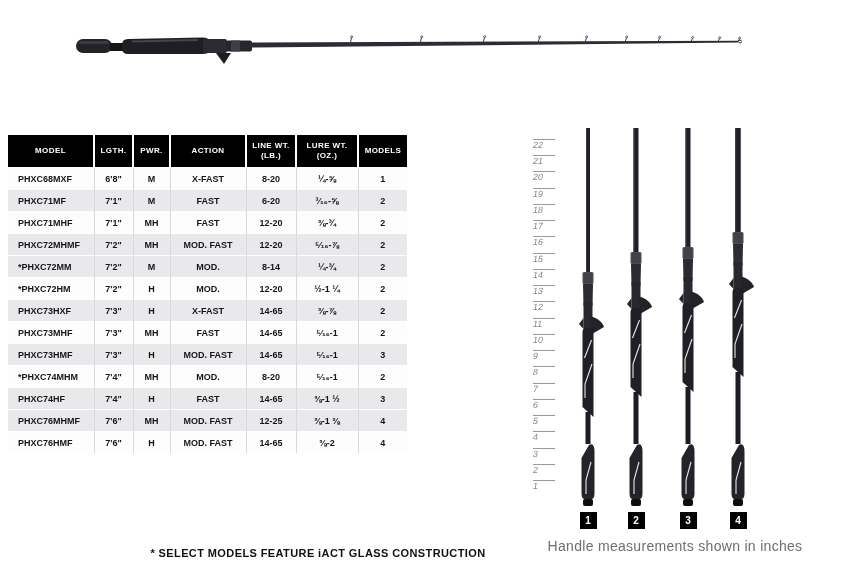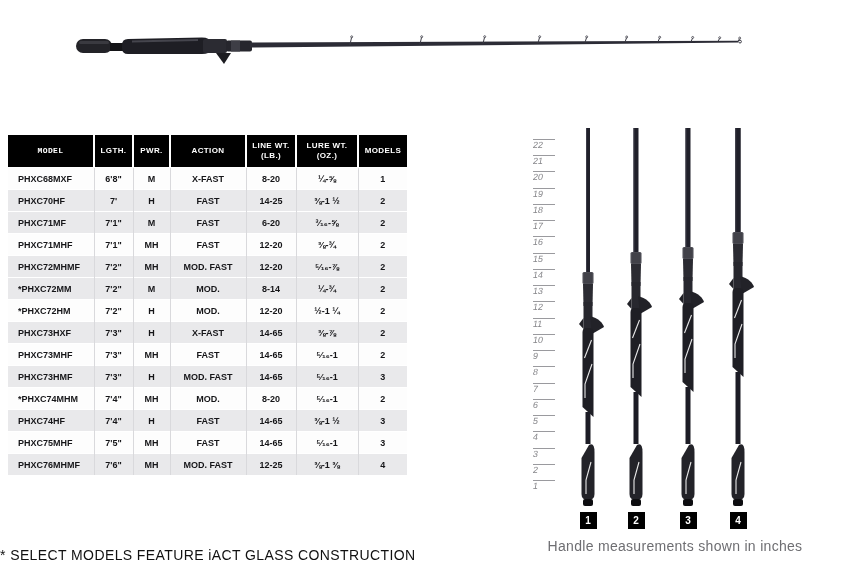--- a/index.html
+++ b/index.html
@@ -20,7 +20,7 @@
     text-align:center;vertical-align:middle;height:32px;padding:0 1px;
     white-space:pre-line;line-height:1.3;border-left:2px solid #fff;
   }
-  #spec-table th:first-child{border-left:none;font-family:Liberation Mono, monospace;}
+  #spec-table th:first-child{border-left:none;}
   #spec-table td{
     font-size:9px;font-weight:bold;color:#151518;text-align:center;
     height:21px;padding:0 1px;border-left:1px solid #d9d9dc;border-top:1px solid #fff;

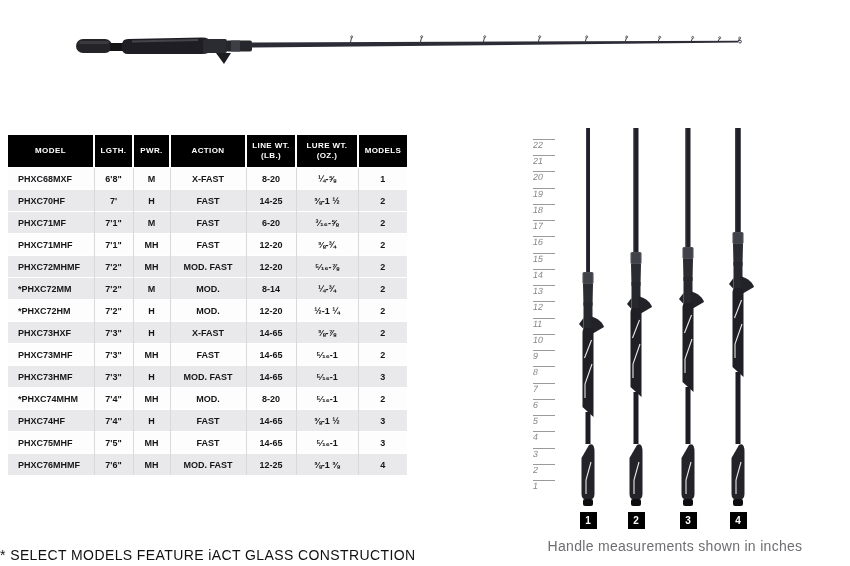--- a/index.html
+++ b/index.html
@@ -128,15 +128,6 @@
         <td>8-20</td>
         <td>¼-⅝</td>
         <td>1</td>
-      </tr>
-      <tr class="even">
-        <td>PHXC70HF</td>
-        <td>7'</td>
-        <td>H</td>
-        <td>FAST</td>
-        <td>14-25</td>
-        <td>⅜-1 ½</td>
-        <td>2</td>
       </tr>
       <tr class="even">
         <td>PHXC71MF</td>

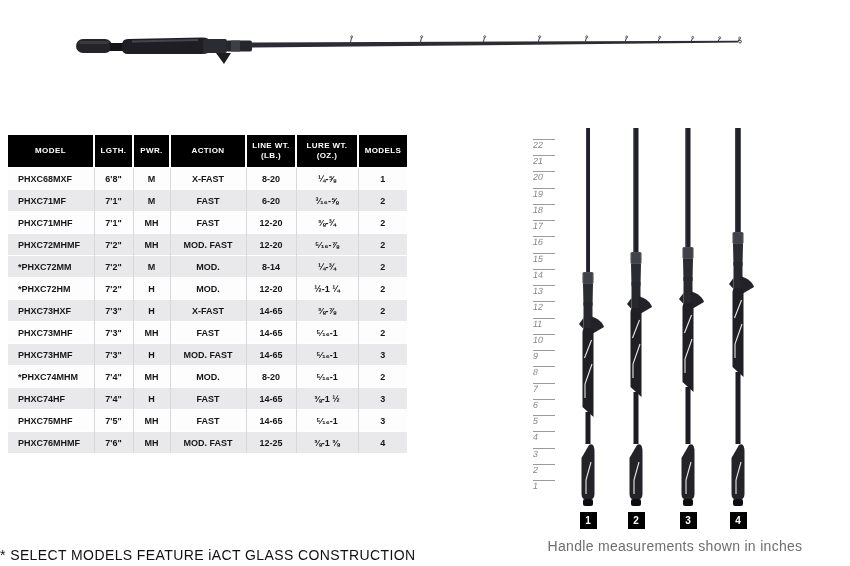--- a/index.html
+++ b/index.html
@@ -217,15 +217,6 @@
         <td>FAST</td>
         <td>14-65</td>
         <td>⅜-1 ½</td>
-        <td>3</td>
-      </tr>
-      <tr class="odd">
-        <td>PHXC75MHF</td>
-        <td>7'5"</td>
-        <td>MH</td>
-        <td>FAST</td>
-        <td>14-65</td>
-        <td>⁵⁄₁₆-1</td>
         <td>3</td>
       </tr>
       <tr class="even">

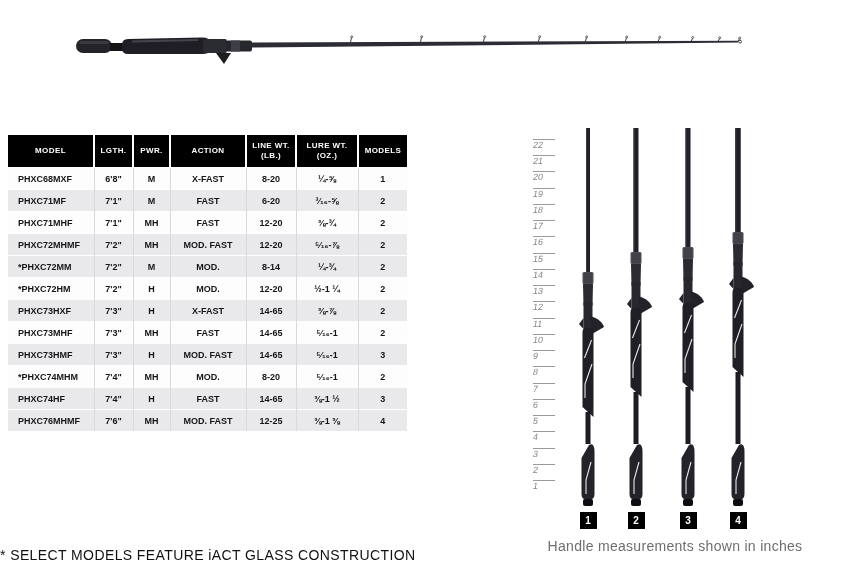--- a/index.html
+++ b/index.html
@@ -226,6 +226,15 @@
         <td>MOD. FAST</td>
         <td>12-25</td>
         <td>⅜-1 ⅜</td>
+        <td>4</td>
+      </tr>
+      <tr class="odd">
+        <td>PHXC76HMF</td>
+        <td>7'6"</td>
+        <td>H</td>
+        <td>MOD. FAST</td>
+        <td>14-65</td>
+        <td>⅜-2</td>
         <td>4</td>
       </tr>
     </tbody>

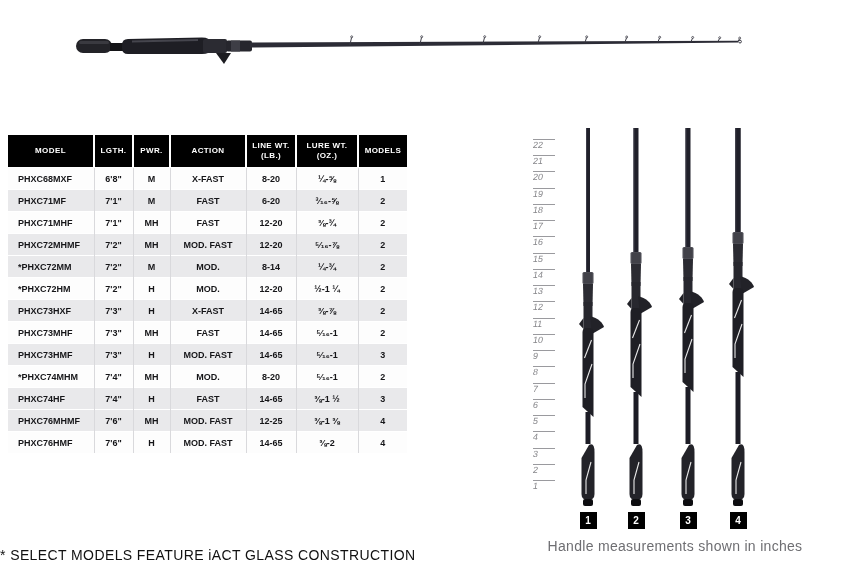--- a/index.html
+++ b/index.html
@@ -31,8 +31,8 @@
   #spec-table tr.even td{background:#e9e9eb;}
   
   #footnote{
-    position:absolute;left:0;top:547px;width:636px;
-    font-size:14px;font-weight:normal;color:#111;letter-spacing:.4px;
+    position:absolute;left:0;top:547px;width:636px;text-align:center;
+    font-size:11px;font-weight:bold;color:#111;letter-spacing:.4px;
   }
   
   #ruler{position:absolute;left:533px;top:126px;width:26px;height:370px;overflow:hidden;}

